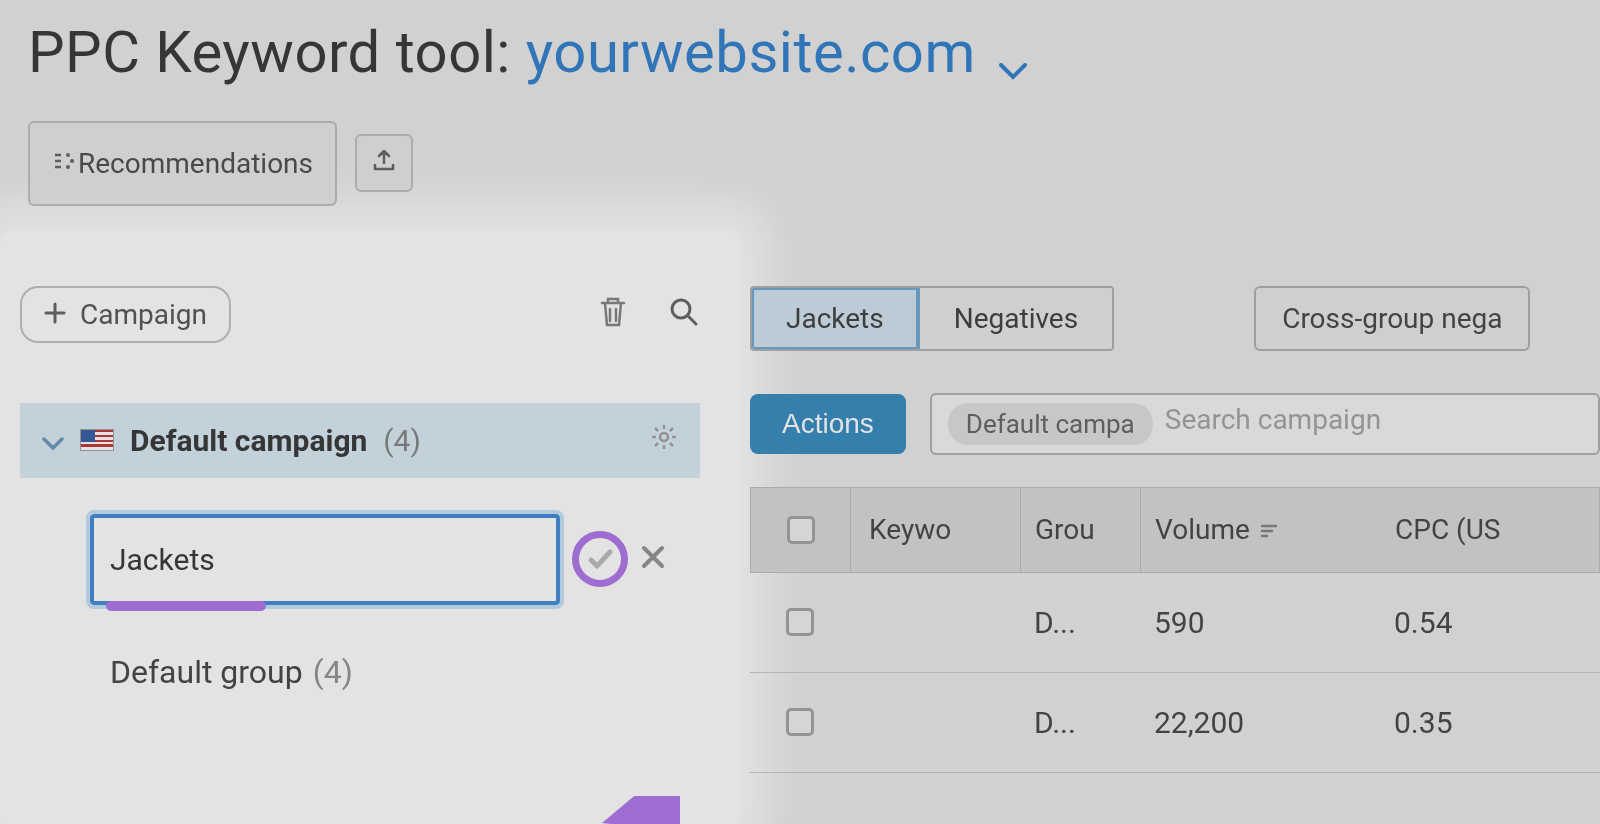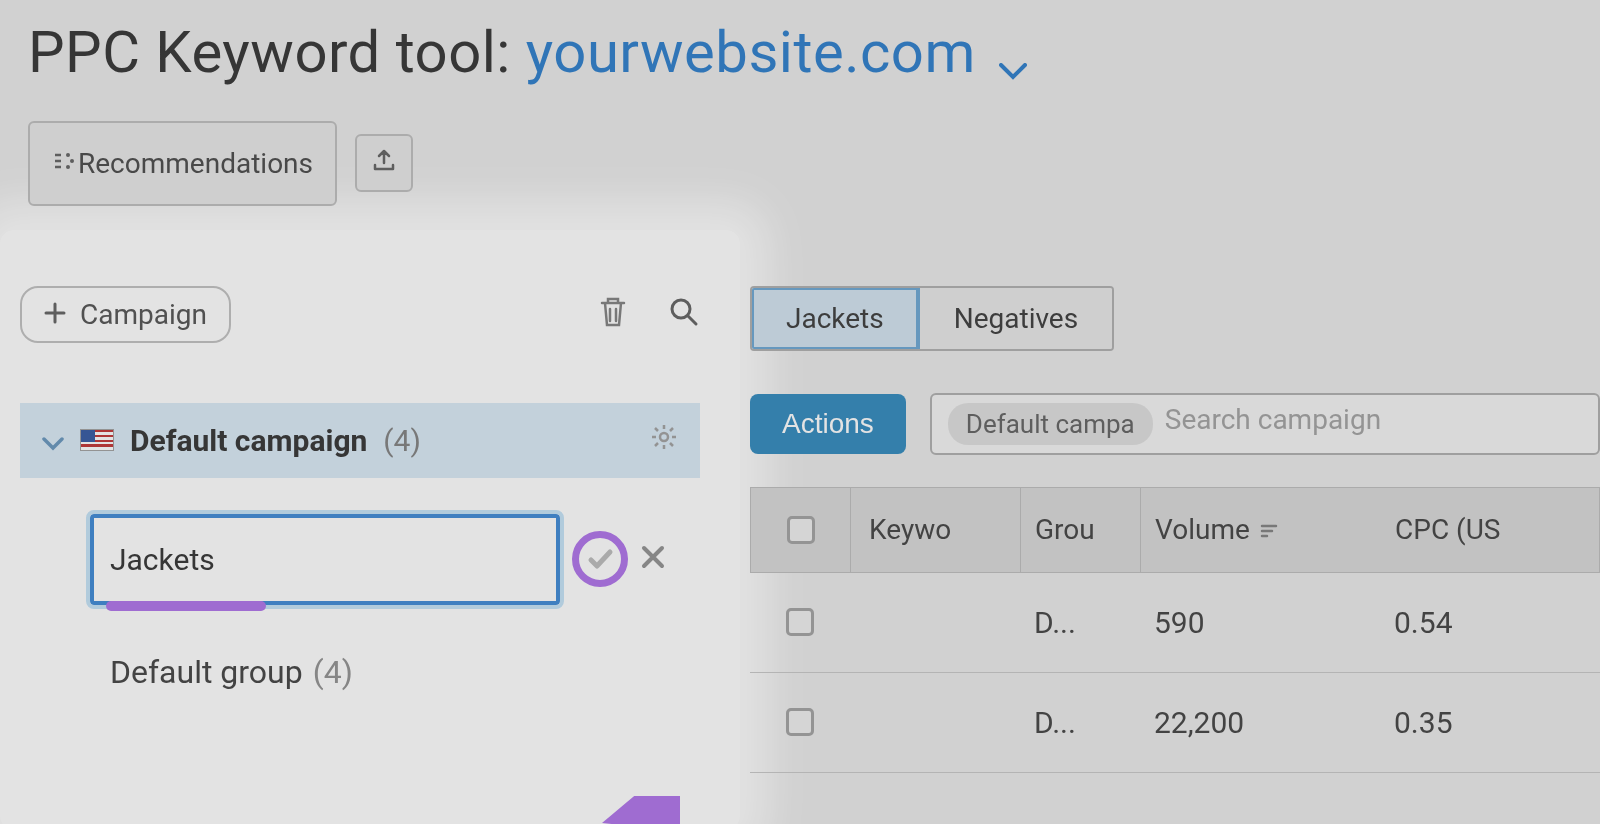--- a/index.html
+++ b/index.html
@@ -431,6 +431,7 @@
         <div class="tab active">Jackets</div>
         <div class="tab">Negatives</div>
       </div>
+      <div class="cross-btn">Cross-group nega</div>
     </div>
 
     <div class="actions-row">

